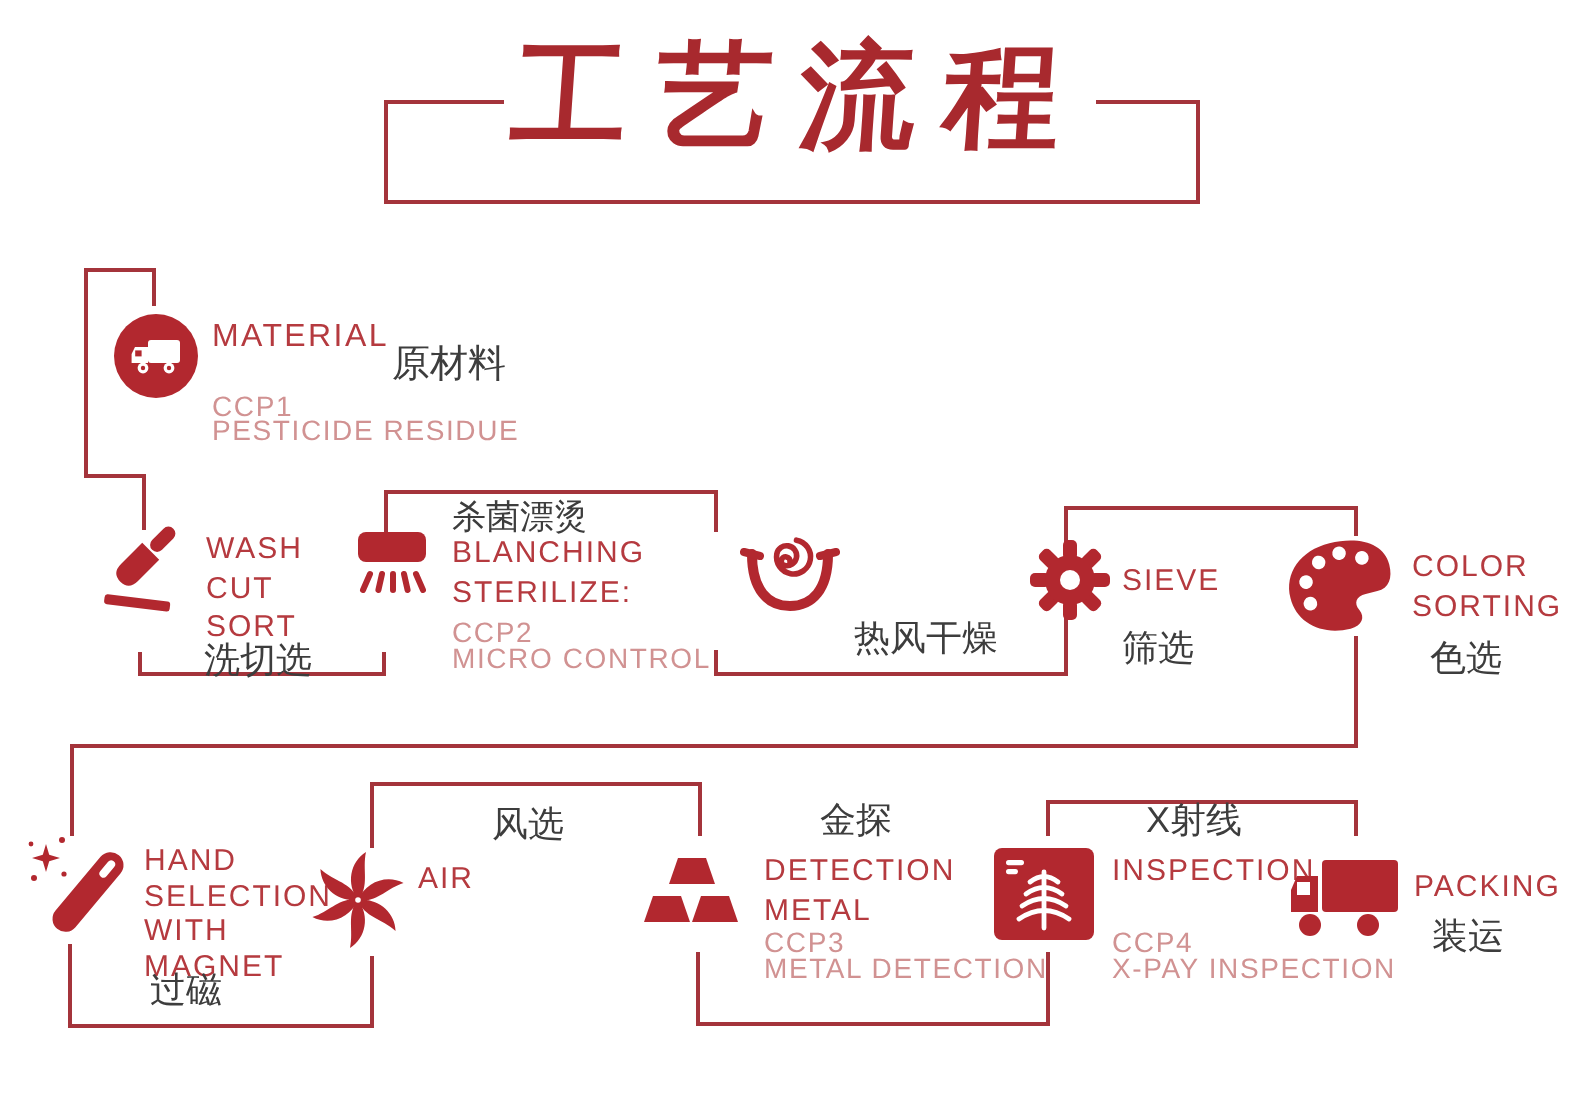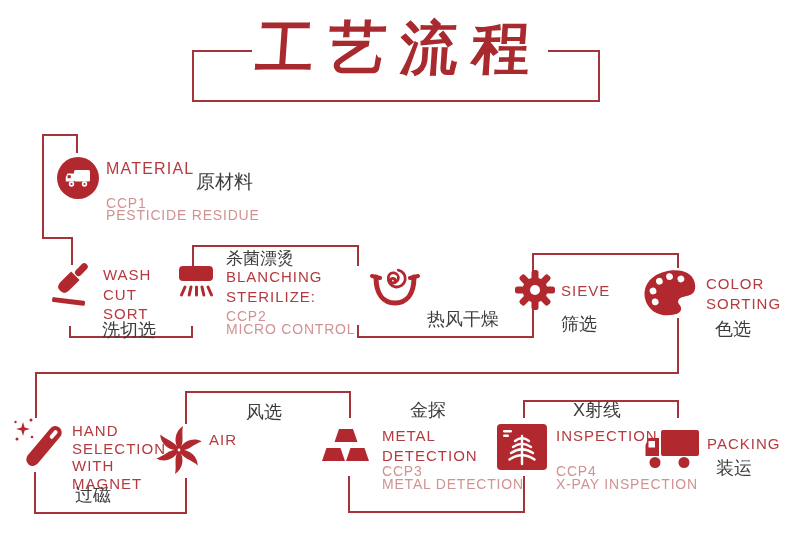--- a/index.html
+++ b/index.html
@@ -227,8 +227,8 @@
       </svg>
     </div>
     <div class="abs en" style="left:382px;top:426px">
+      <div>DETECTION</div>
       <div>METAL</div>
-      <div>DETECTION</div>
     </div>
     <div class="abs ccp" style="left:382px;top:465px">CCP3</div>
     <div class="abs ccp" style="left:382px;top:478px">METAL DETECTION</div>

